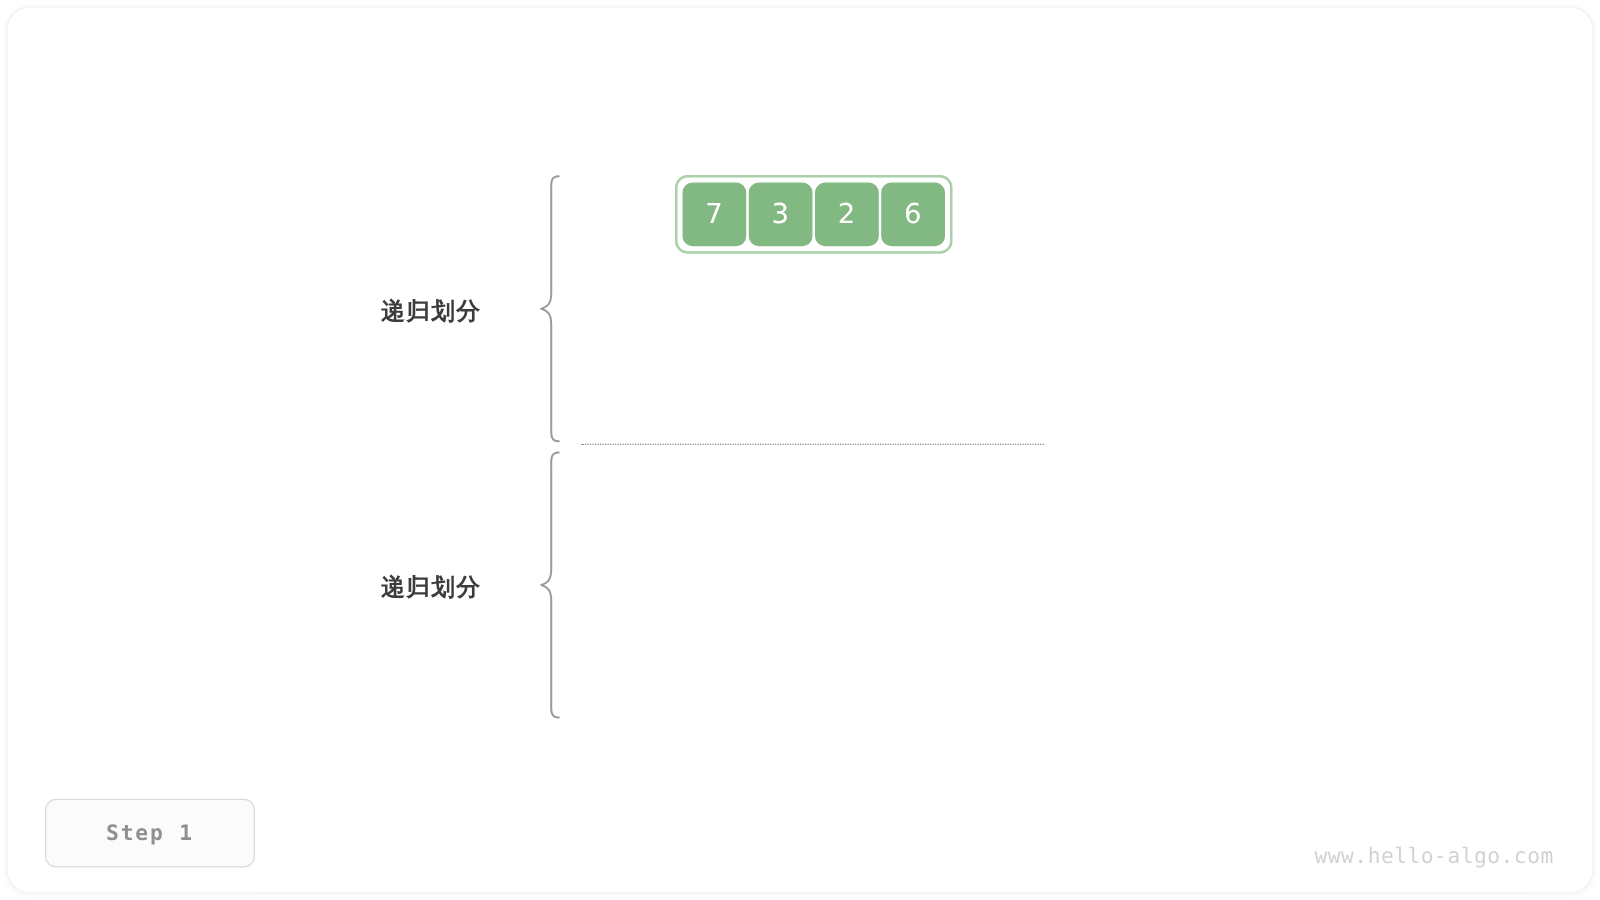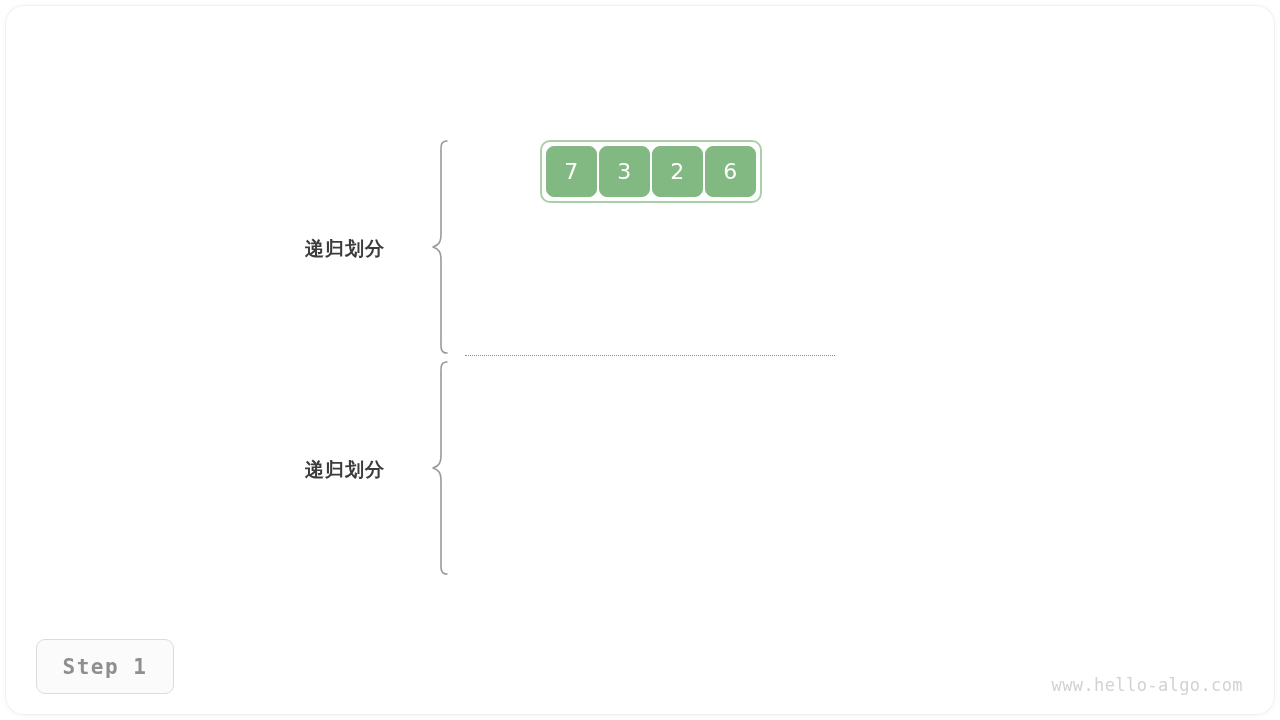--- a/index.html
+++ b/index.html
@@ -122,7 +122,7 @@
     position: absolute;
     left: 36px;
     top: 639px;
-    width: 138px;
+    width: 168px;
     height: 55px;
     box-sizing: border-box;
     border: 1px solid #dcdcdc;
@@ -133,7 +133,7 @@
     justify-content: center;
     color: #8f8f8f;
     font-family: "DejaVu Sans Mono", "Liberation Mono", monospace;
-    font-size: 21px;
+    font-size: 17px;
     font-weight: bold;
     letter-spacing: 1.5px;
   }

